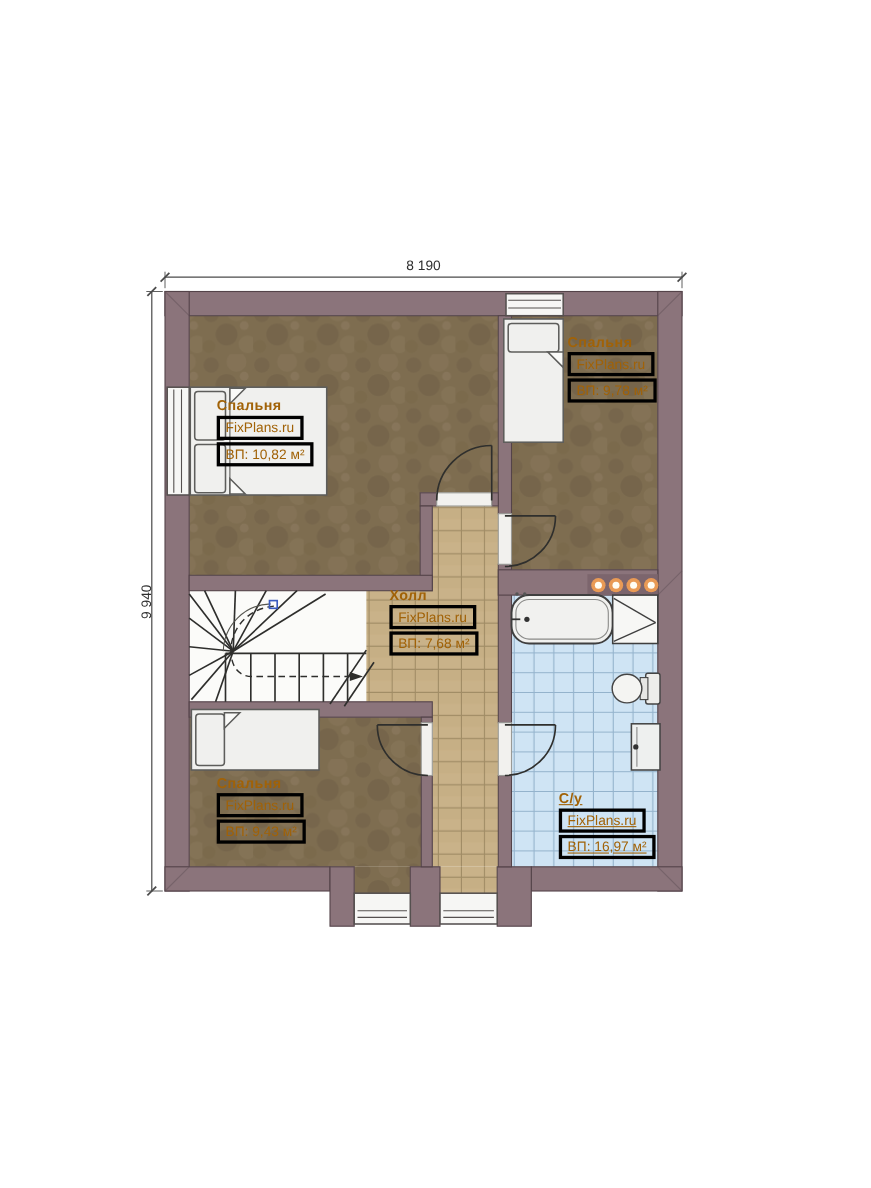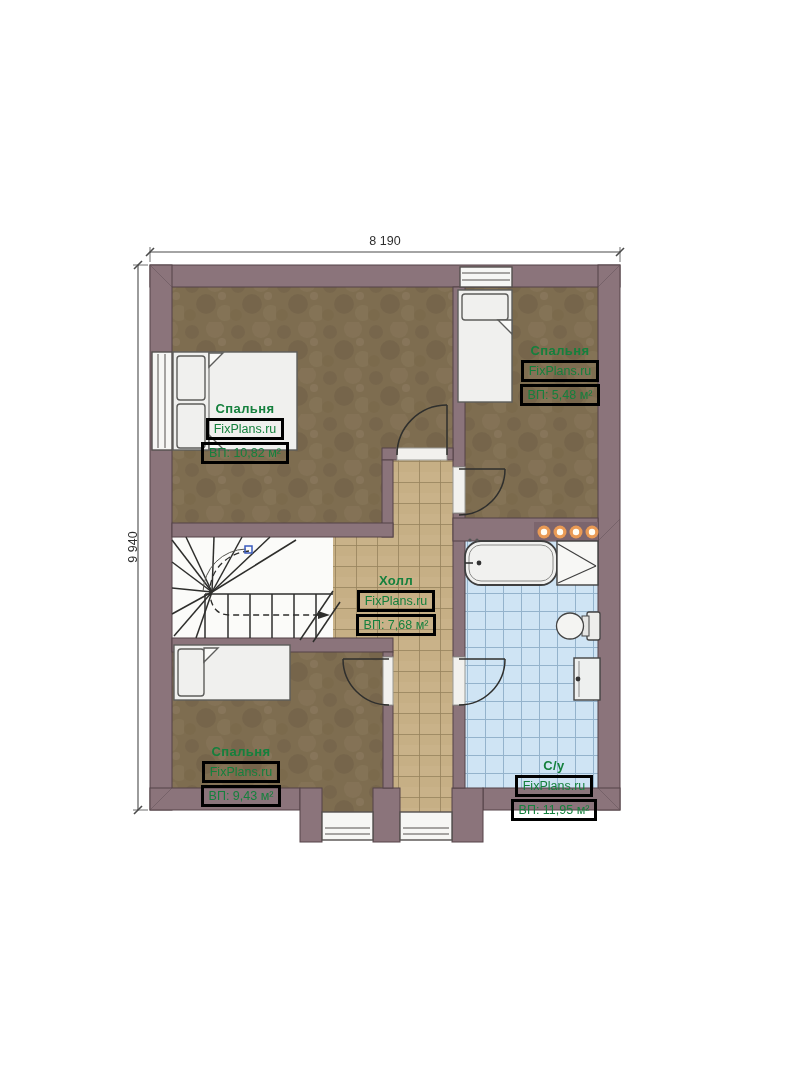--- a/index.html
+++ b/index.html
@@ -6,8 +6,8 @@
   .canvas{position:relative;width:792px;height:1080px;background:#ffffff;overflow:hidden;
           font-family:"Liberation Sans",sans-serif;padding-left:16px;}
   .plan-svg{position:absolute;left:0;top:0;}
-  .room-label{position:absolute;display:flex;flex-direction:column;align-items:center;
-              color:#15803d;margin-top:40px;}
+  .room-label{position:absolute;display:flex;flex-direction:column;align-items:flex-start;
+              color:#a16207;}
   .room-label .rname{font-size:13px;font-weight:700;letter-spacing:.4px;white-space:nowrap;}
   .room-label .lbox{border:3px solid #000000;padding:1px 5px;margin-top:2px;font-size:12.5px;
                     white-space:nowrap;text-align:center;background:transparent;}

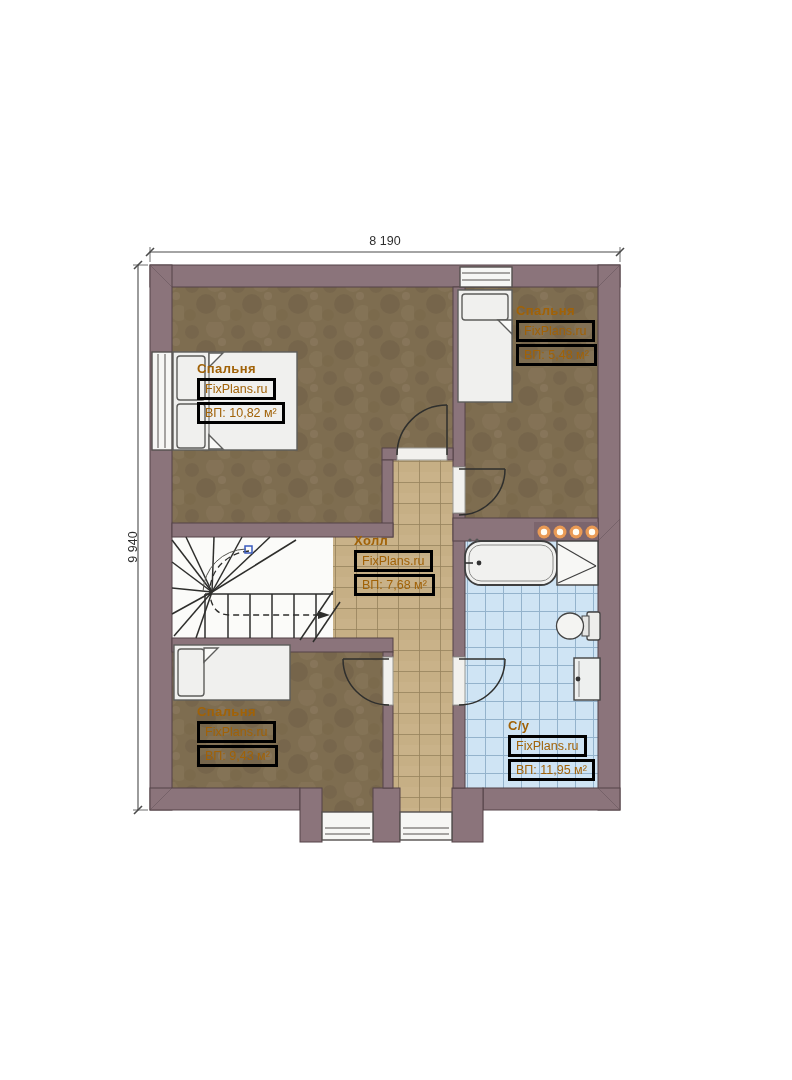--- a/index.html
+++ b/index.html
@@ -248,7 +248,7 @@
   <div class="room-label" style="left:516px;top:303px;width:88px;">
     <span class="rname">Спальня</span>
     <span class="lbox">FixPlans.ru</span>
-    <span class="lbox">ВП: 5,48 м²</span>
+    <span class="lbox">ВП: 9,78 м²</span>
   </div>
 
   <div class="room-label" style="left:354px;top:533px;width:84px;">

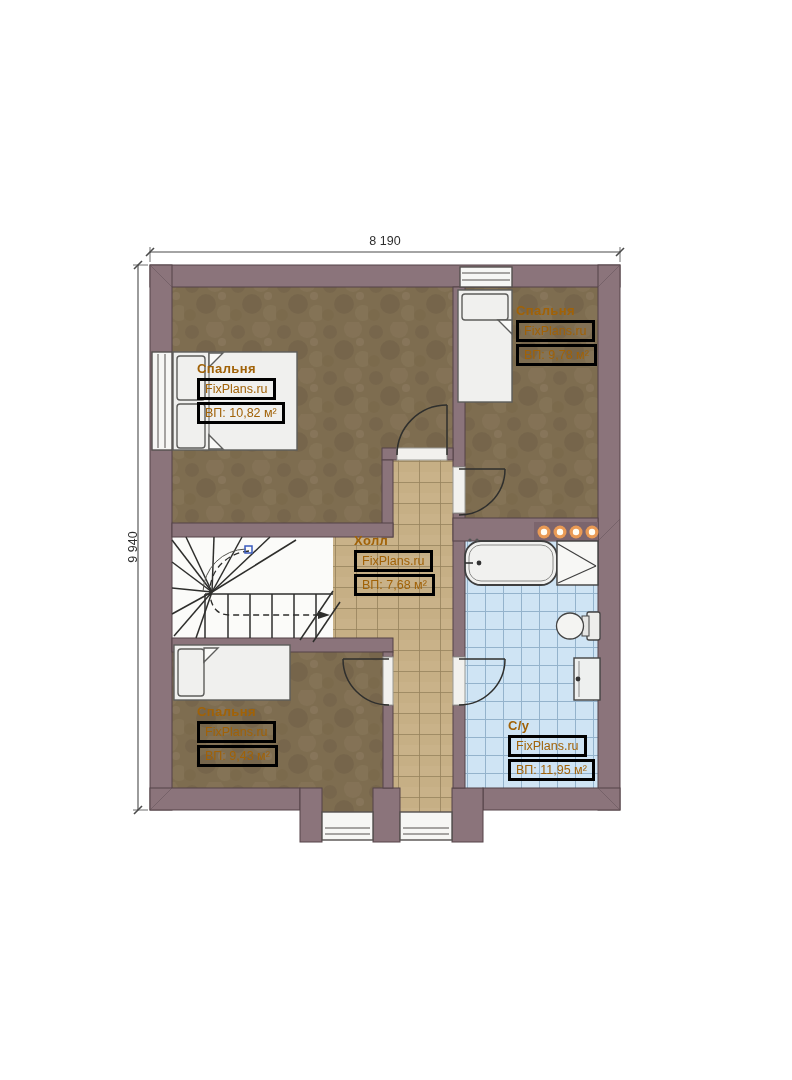--- a/index.html
+++ b/index.html
@@ -263,7 +263,7 @@
     <span class="lbox">ВП: 9,43 м²</span>
   </div>
 
-  <div class="room-label" style="left:508px;top:718px;width:92px;">
+  <div class="room-label" style="left:508px;top:718px;width:92px;text-decoration:underline;">
     <span class="rname">С/у</span>
     <span class="lbox">FixPlans.ru</span>
     <span class="lbox">ВП: 11,95 м²</span>

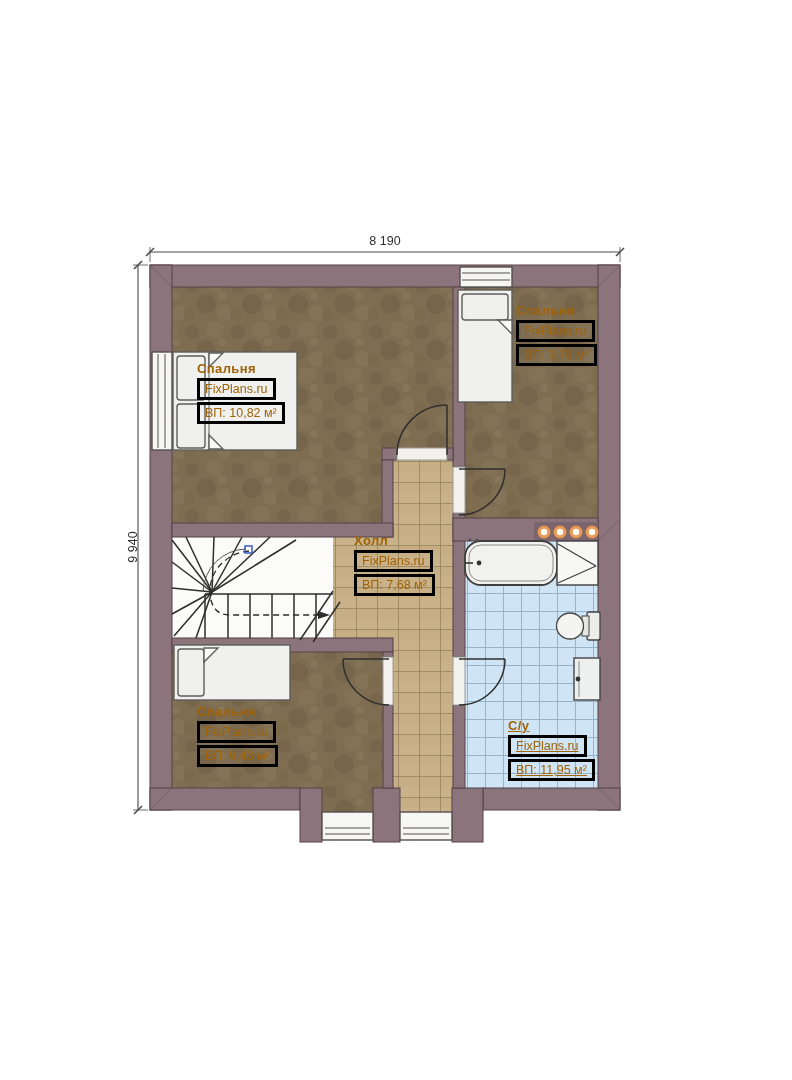--- a/index.html
+++ b/index.html
@@ -266,7 +266,7 @@
   <div class="room-label" style="left:508px;top:718px;width:92px;text-decoration:underline;">
     <span class="rname">С/у</span>
     <span class="lbox">FixPlans.ru</span>
-    <span class="lbox">ВП: 11,95 м²</span>
+    <span class="lbox">ВП: 16,97 м²</span>
   </div>
 
 </div>

